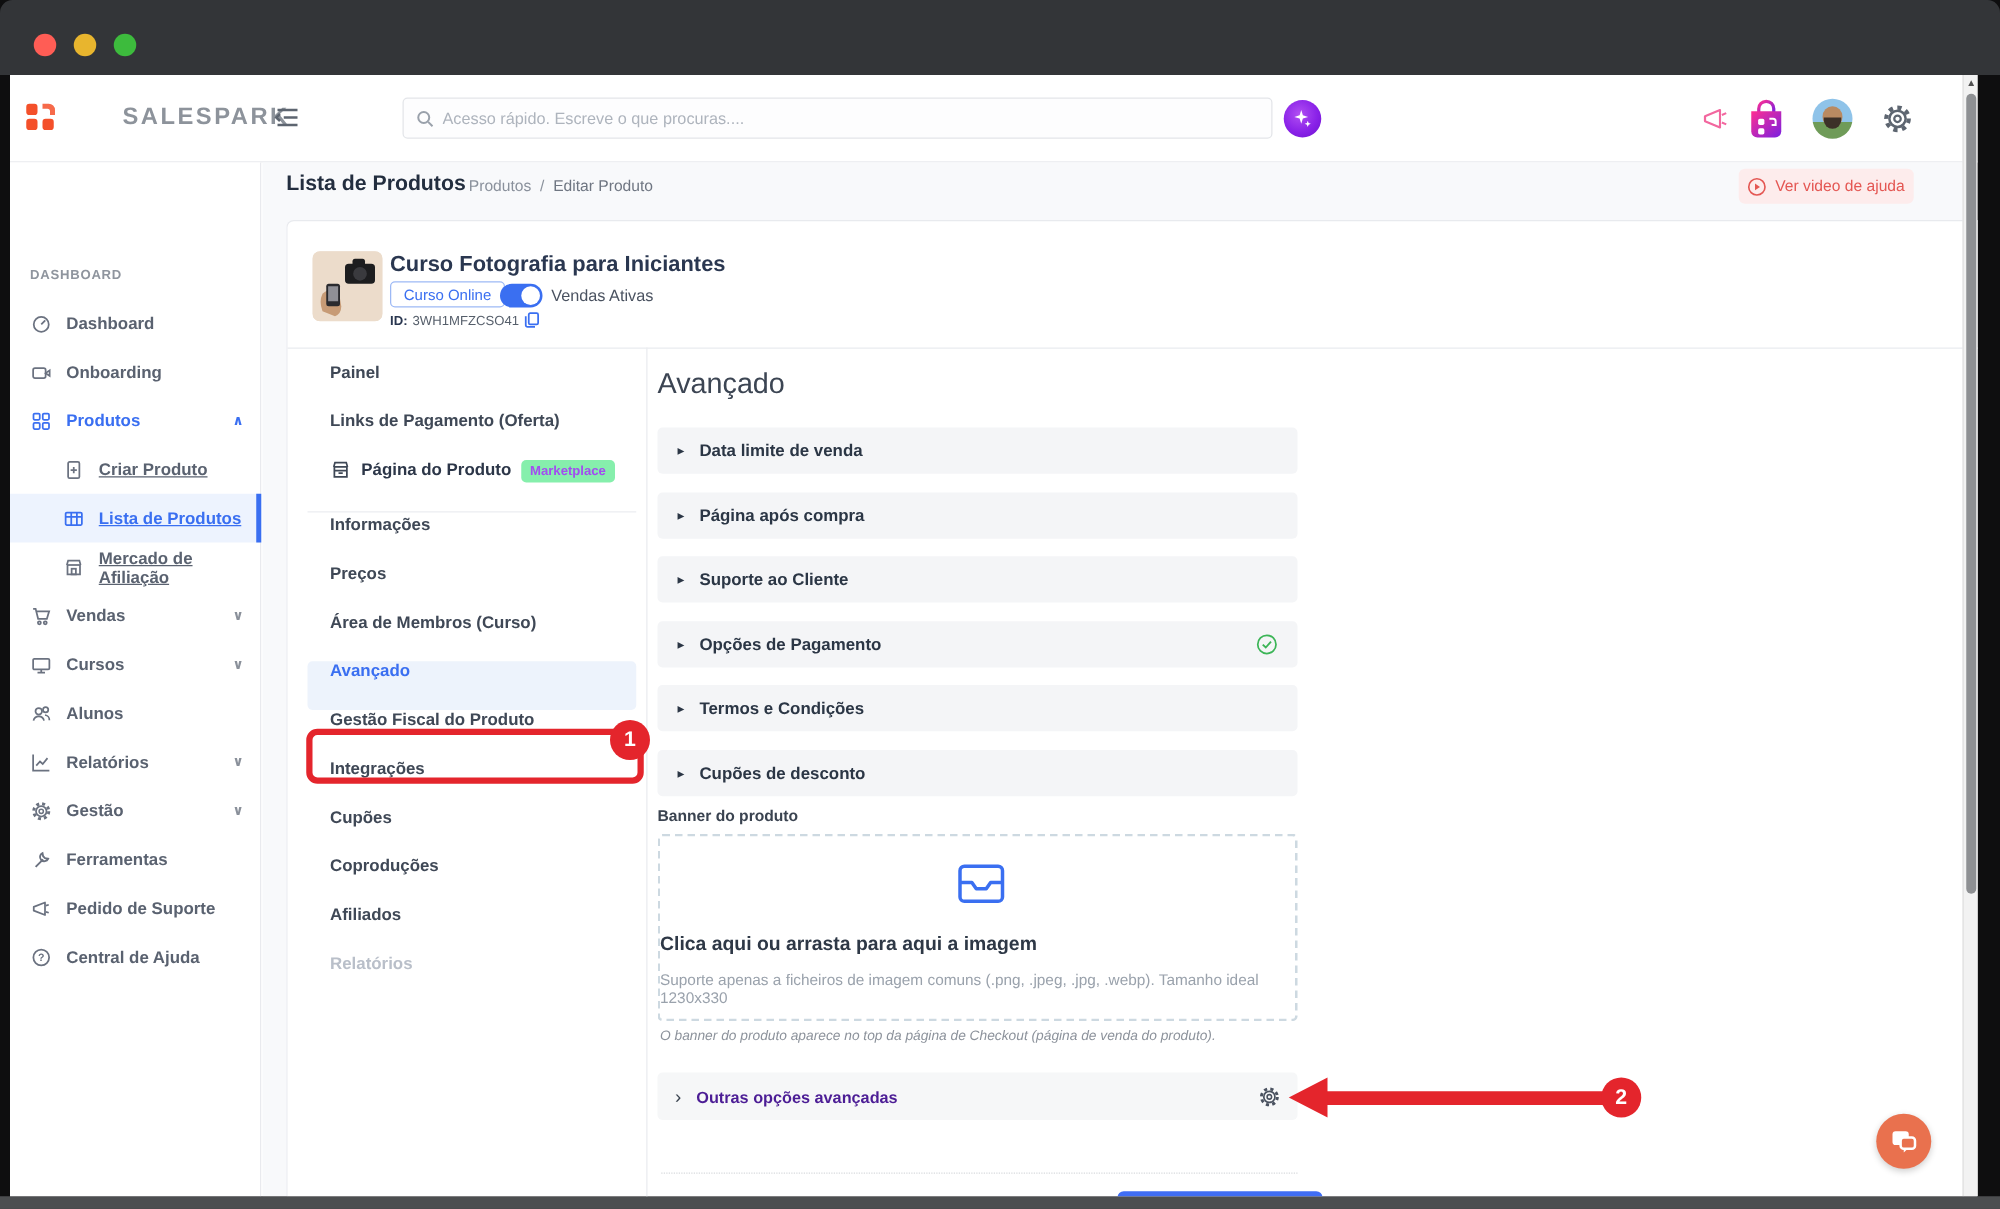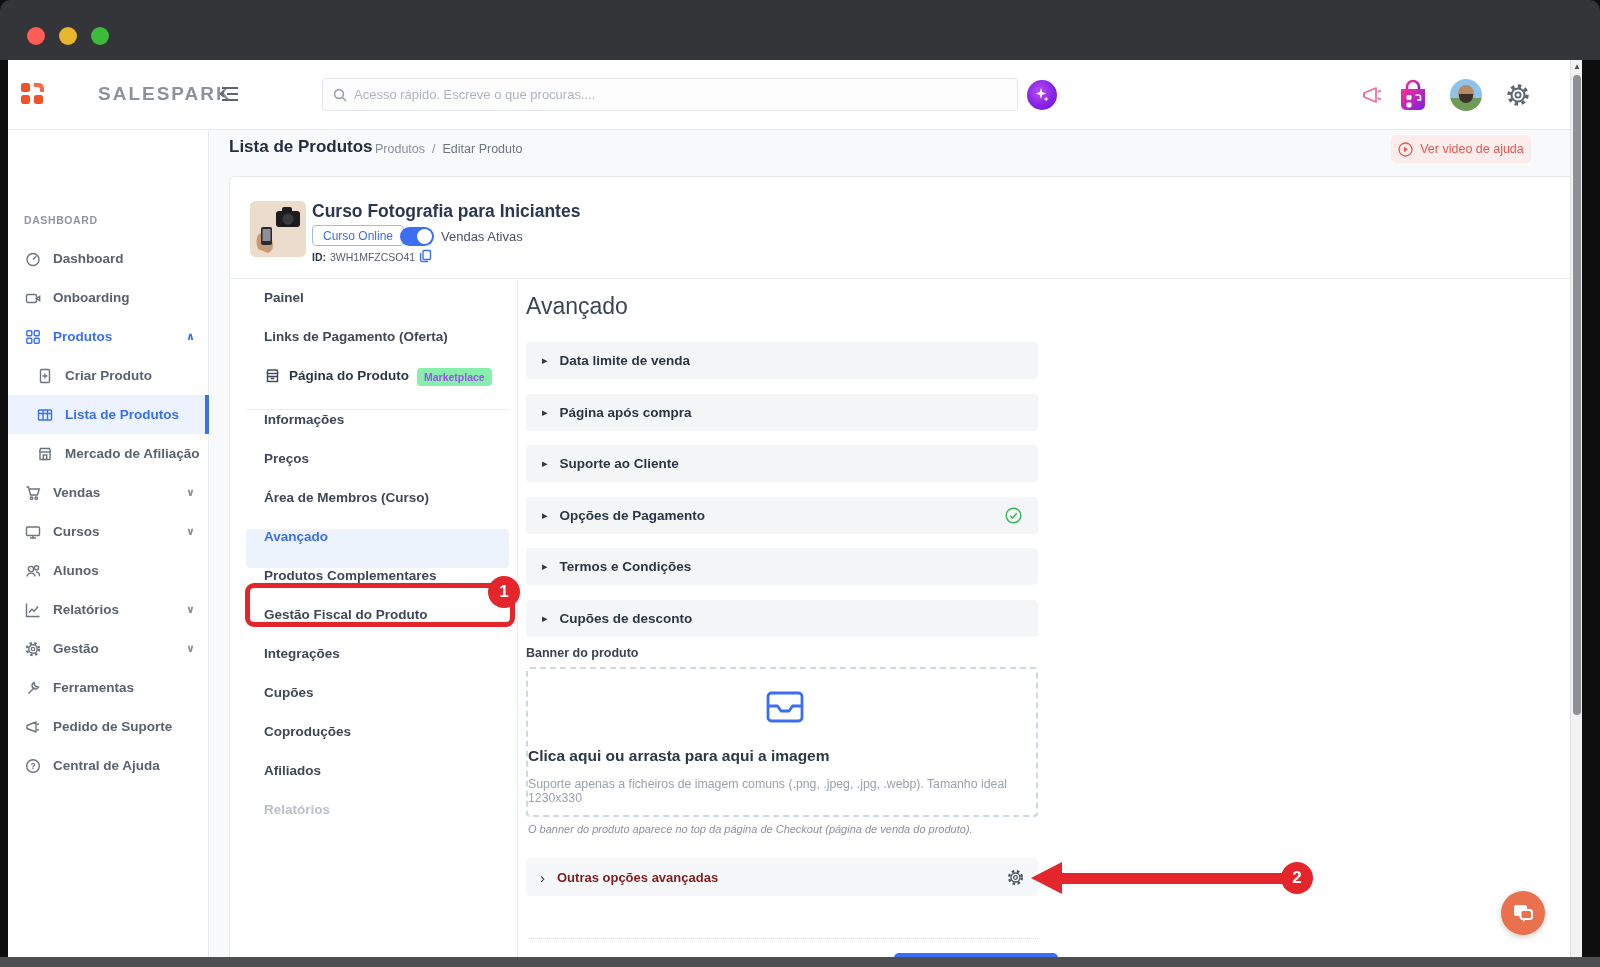--- a/index.html
+++ b/index.html
@@ -33,7 +33,7 @@
   .sb-list { position:absolute; left:0; top:109px; width:201px; }
   .sb-item { height:39px; display:flex; align-items:center; padding-left:16px; gap:11px; font-size:13.5px; font-weight:600; color:#5a6270; cursor:pointer; position:relative; }
   .sb-item .ic { width:18px; height:16px; flex:0 0 18px; display:flex; align-items:center; justify-content:center; color:#6b7280; }
-  .sb-item.child { padding-left:28px; }
+  .sb-item.child { padding-left:42px;text-decoration:underline; }
   .sb-item.blue, .sb-item.blue .ic { color:#3a6ff1; }
   .sb-item.active { background:#edf3fe; color:#3a6ff1; }
   .sb-item.active .ic { color:#3a6ff1; }

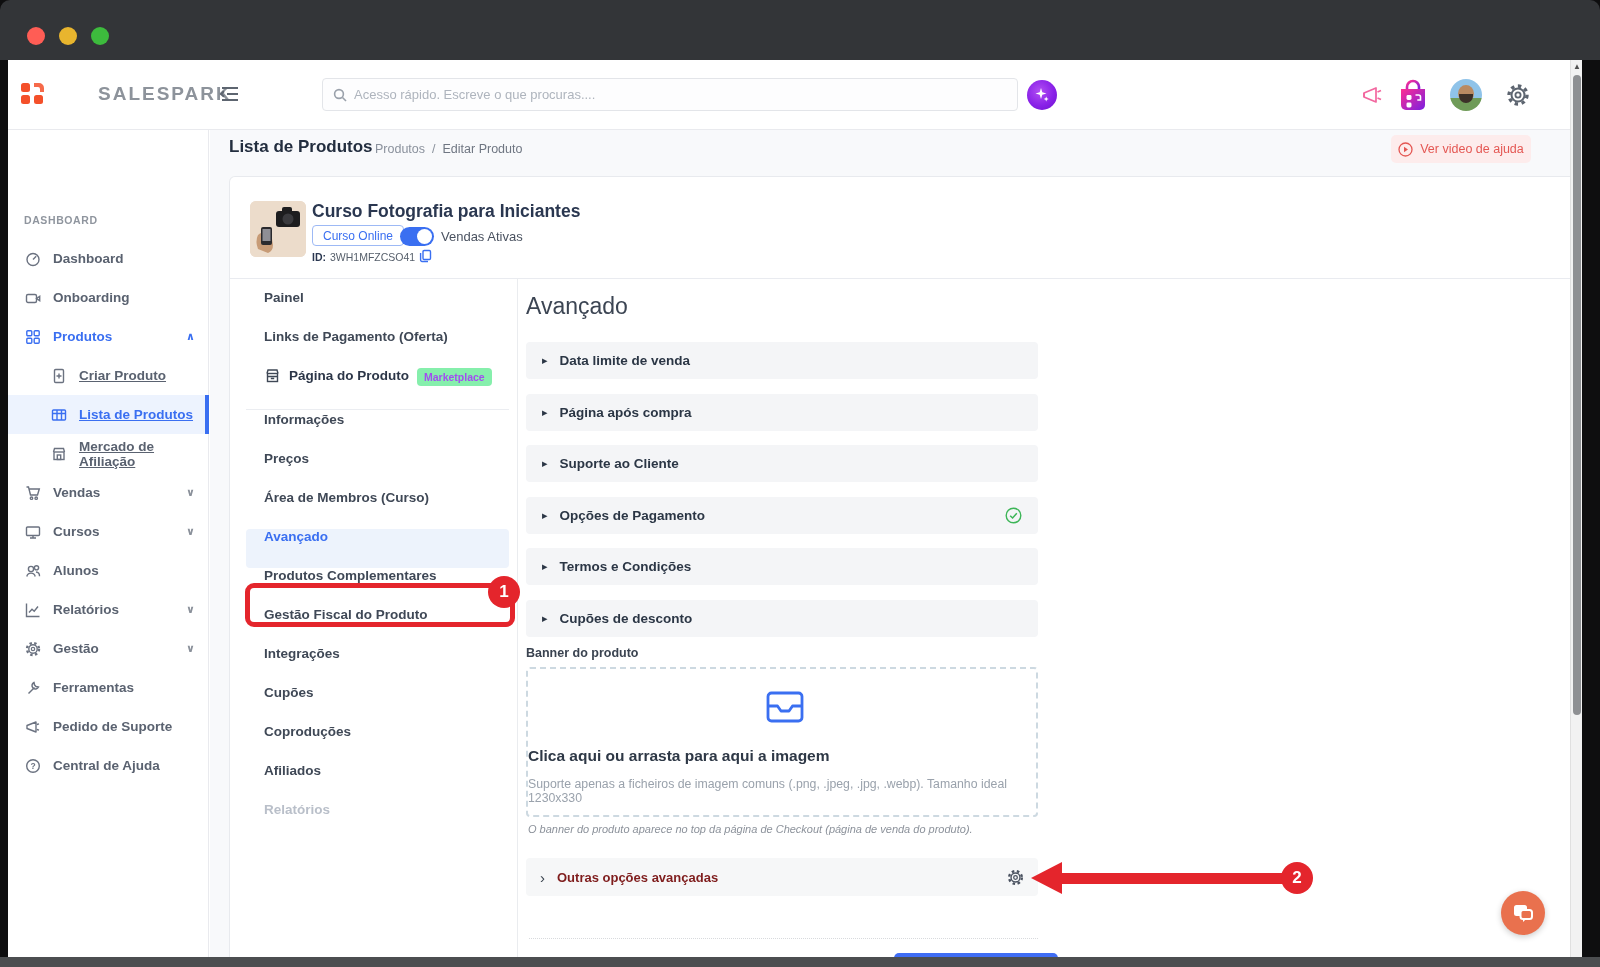--- a/index.html
+++ b/index.html
@@ -438,9 +438,6 @@
           <span>Avançado</span>
         </div>
       <div class="pm-item">
-          <span>Produtos Complementares</span>
-        </div>
-      <div class="pm-item">
           <span>Gestão Fiscal do Produto</span>
         </div>
       <div class="pm-item">

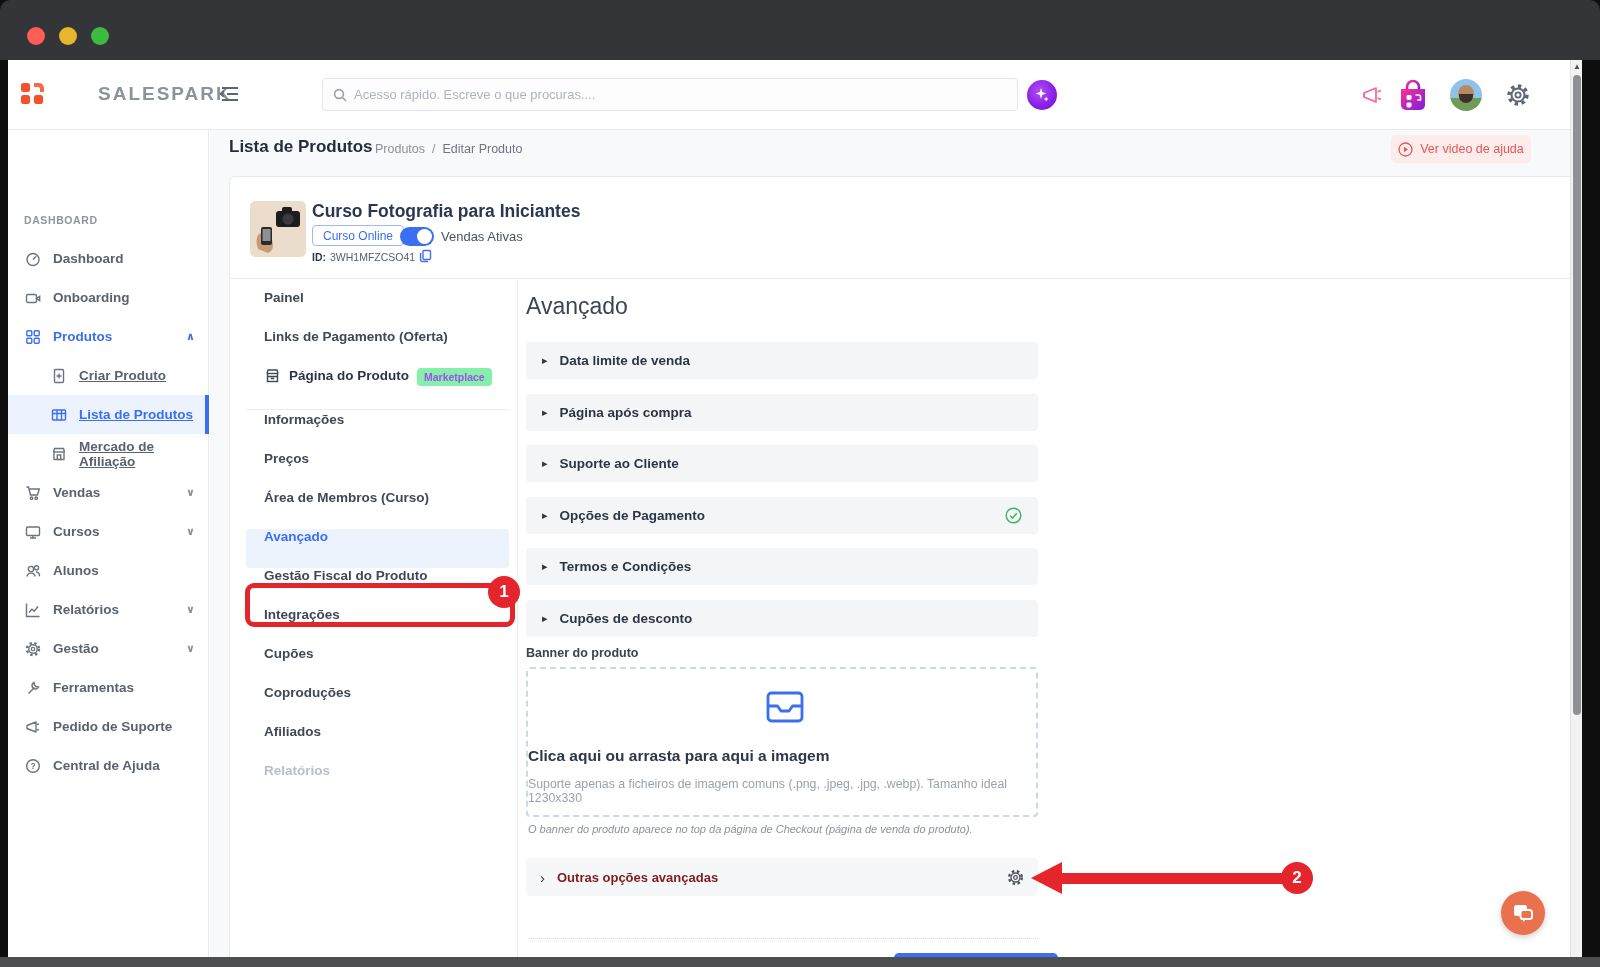--- a/index.html
+++ b/index.html
@@ -89,7 +89,7 @@
 
   .adv-row { position:absolute; left:296px; top:681px; width:512px; height:38px; background:#f6f7f8; border-radius:4px; display:flex; align-items:center; padding:0 14px; gap:12px; cursor:pointer; }
   .adv-row .chev { font-size:15px; color:#39424e; }
-  .adv-row .lbl { font-size:13px; font-weight:600; color:#7f1d1d; }
+  .adv-row .lbl { font-size:13px; font-weight:600; color:#4c1d95; }
   .adv-row .spacer { flex:1; }
   .dotted { position:absolute; left:299px; top:761px; width:509px; border-top:1px dotted #d8dadd; }
   .save-sliver { position:absolute; left:664px; top:776px; width:164px; height:9px; background:#3f6df4; border-radius:5px 5px 0 0; cursor:pointer; }

